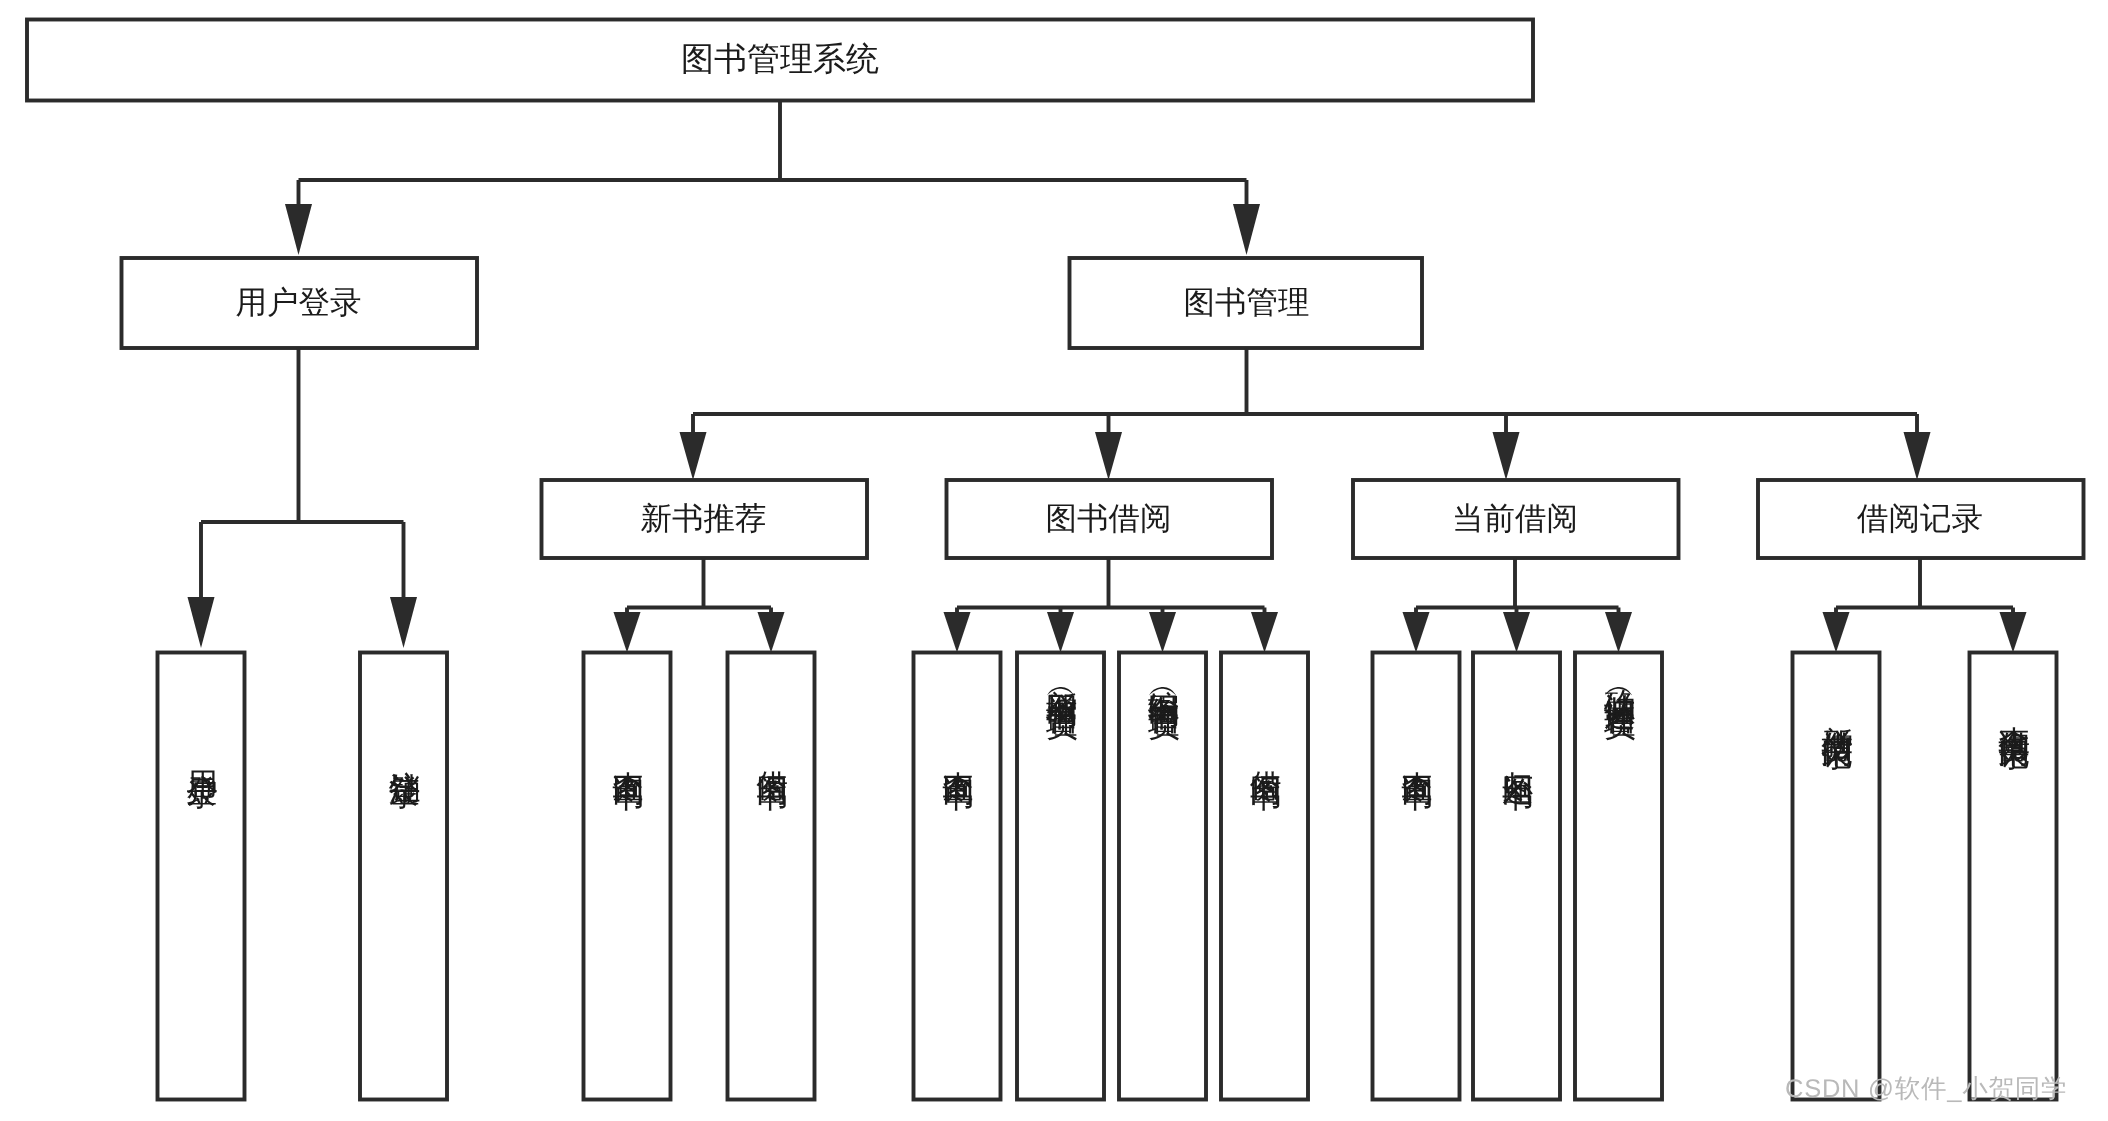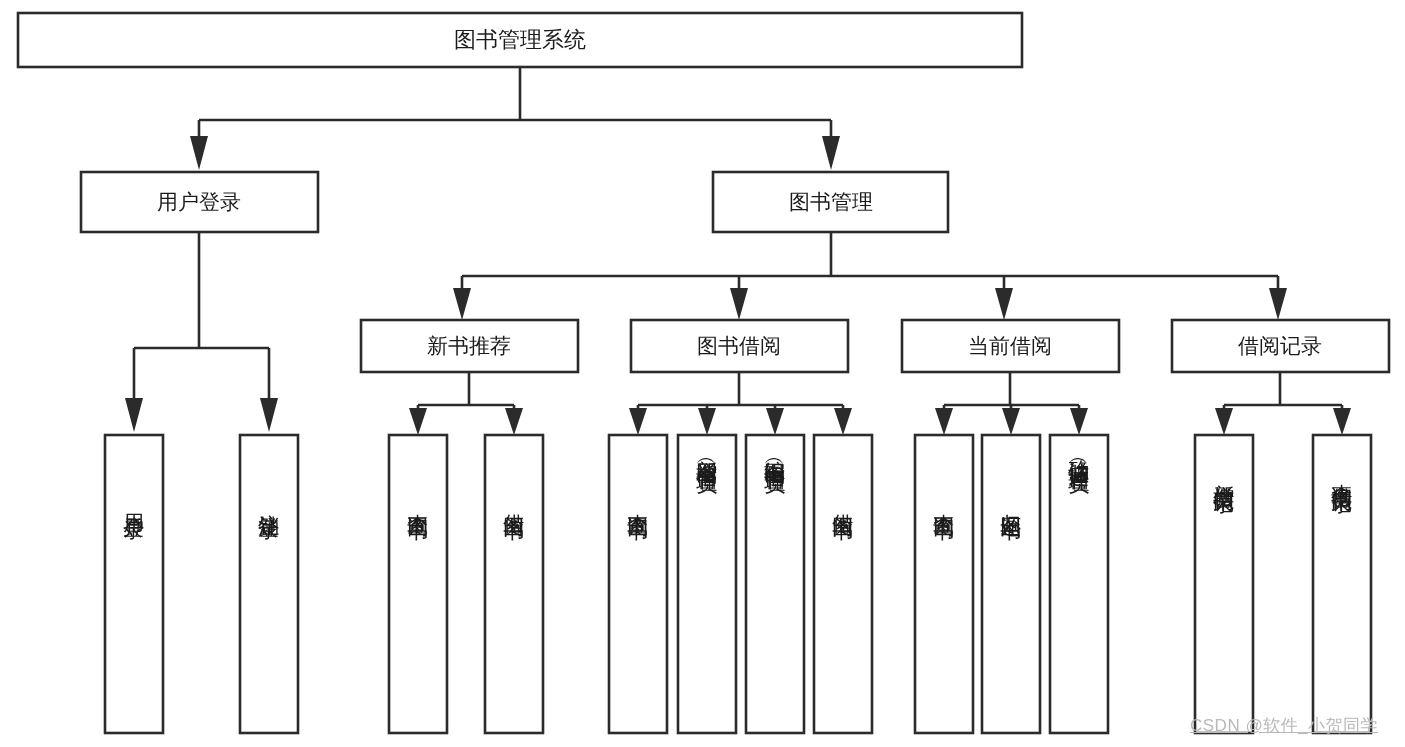--- a/index.html
+++ b/index.html
@@ -81,7 +81,6 @@
     color: #b9b9b9;
     white-space: nowrap;
     letter-spacing: 0.5px;
-    text-decoration: underline;
   }
 </style>
 </head>

